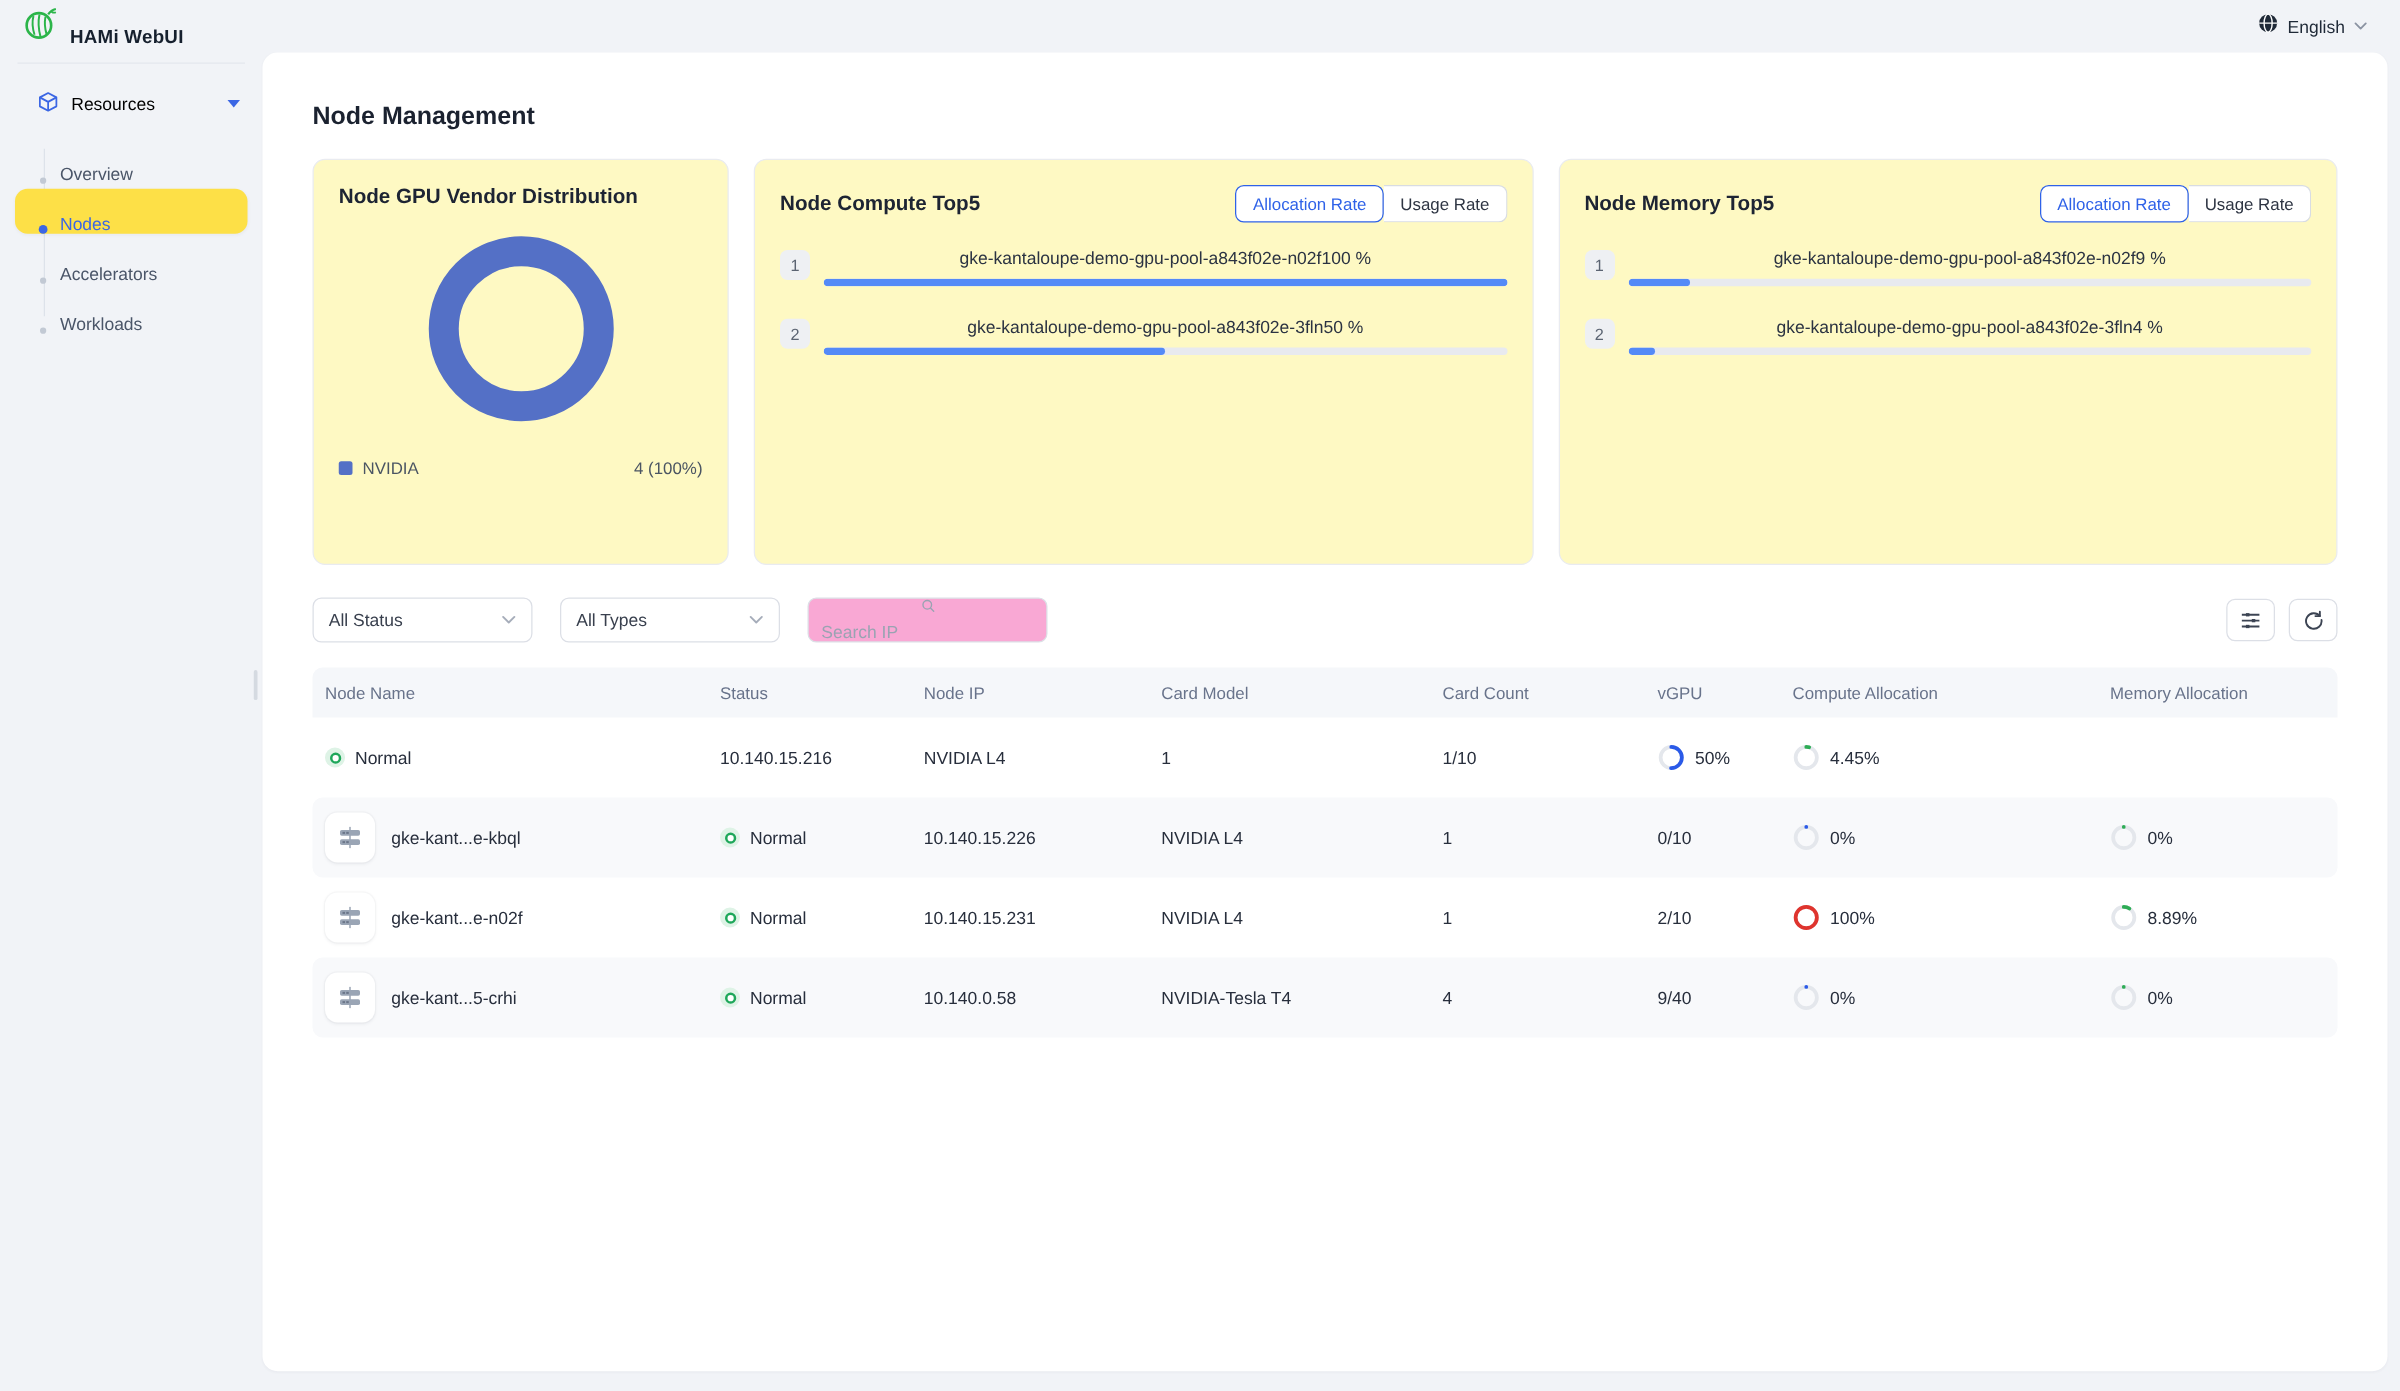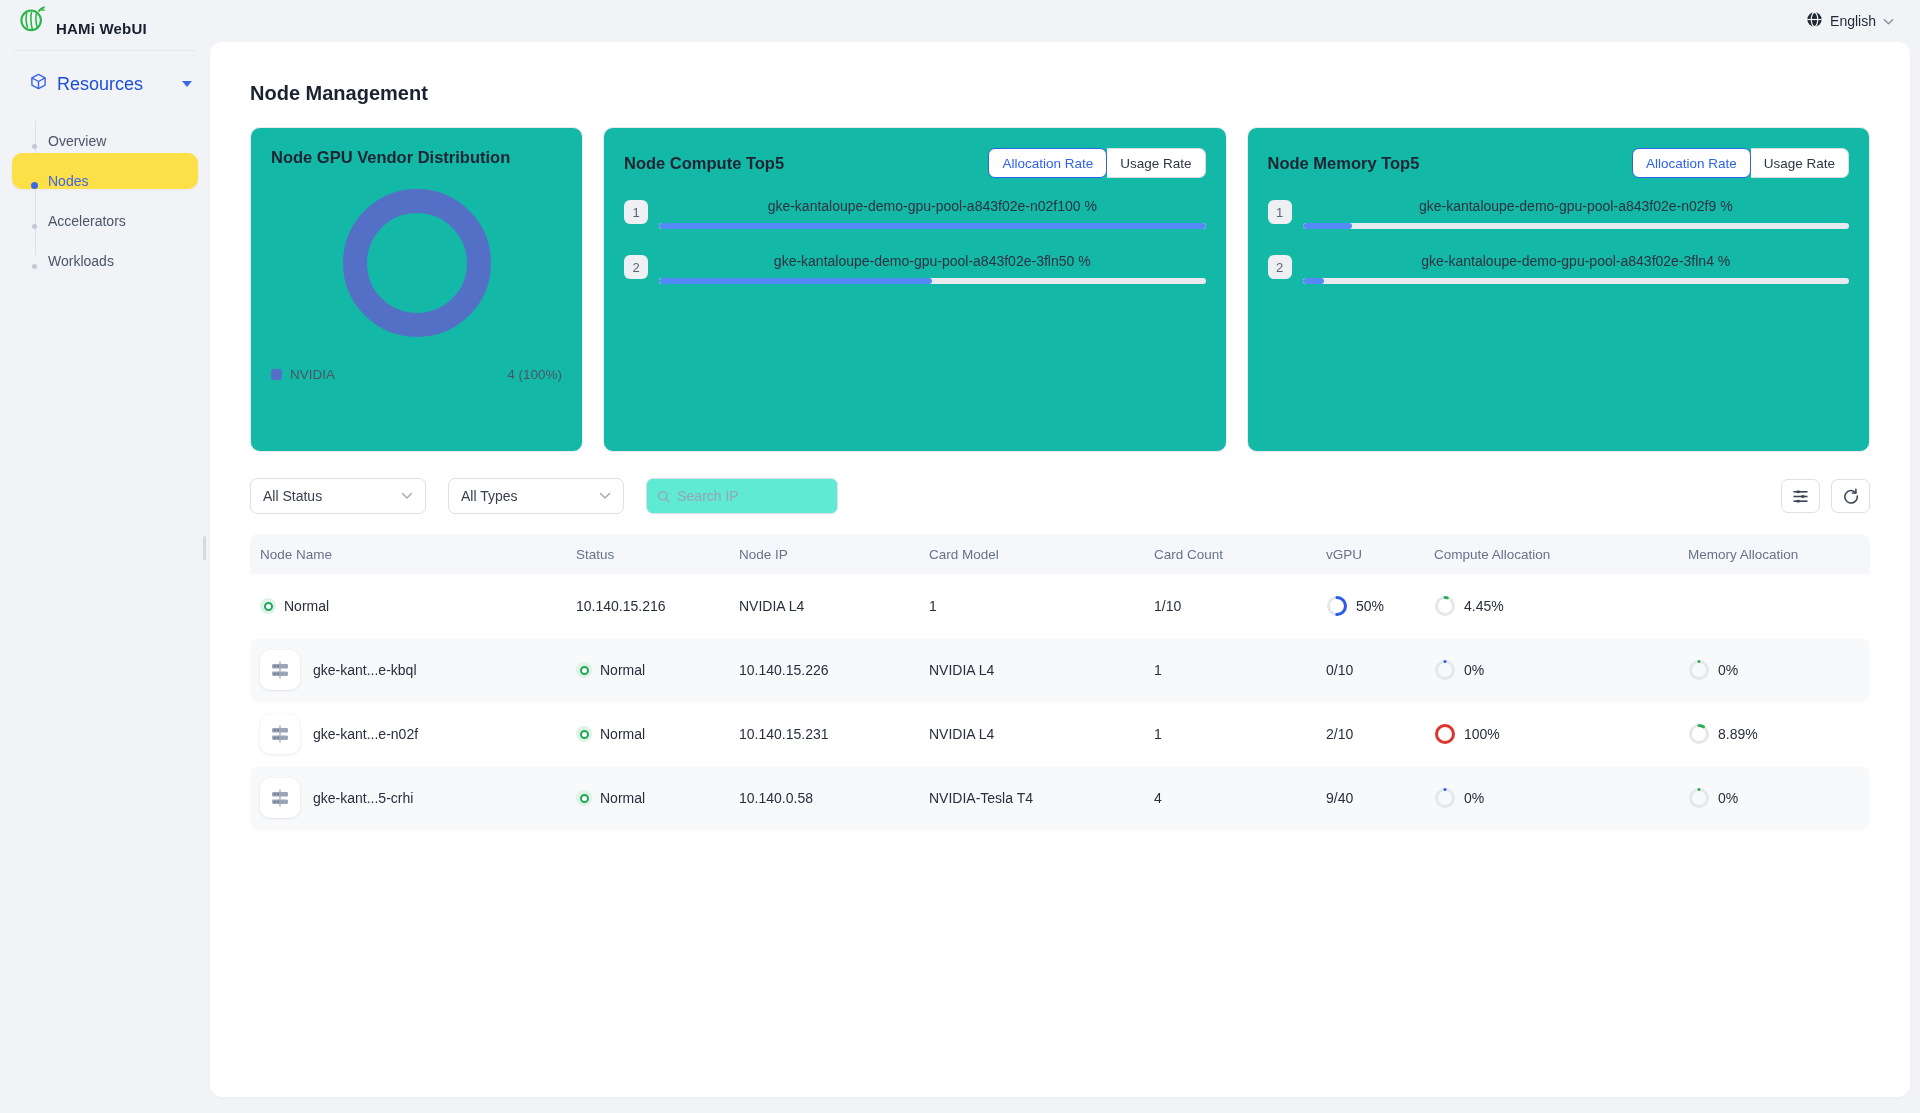--- a/index.html
+++ b/index.html
@@ -16,7 +16,7 @@
   
   .sidebar { position:absolute; left:0; top:42px; width:210px; bottom:0; }
   .sidebar-divider { height:1px; background:#e3e7ee; margin:8px 14px 14px 14px; }
-  .nav-group { display:flex; align-items:center; gap:10px; padding:8px 18px 8px 30px; color:#1d4ed8; font-size:18px; font-weight:500; cursor:pointer; }
+  .nav-group { display:flex; align-items:center; gap:10px; padding:8px 18px 8px 30px; color:#000000; font-size:14px; font-weight:500; cursor:pointer; }
   .nav-group .grow { flex:1; }
   .caret-down { width:0; height:0; border-left:5px solid transparent; border-right:5px solid transparent; border-top:6px solid #3b66e4; }
   .nav-sub { position:relative; margin-top:10px; }

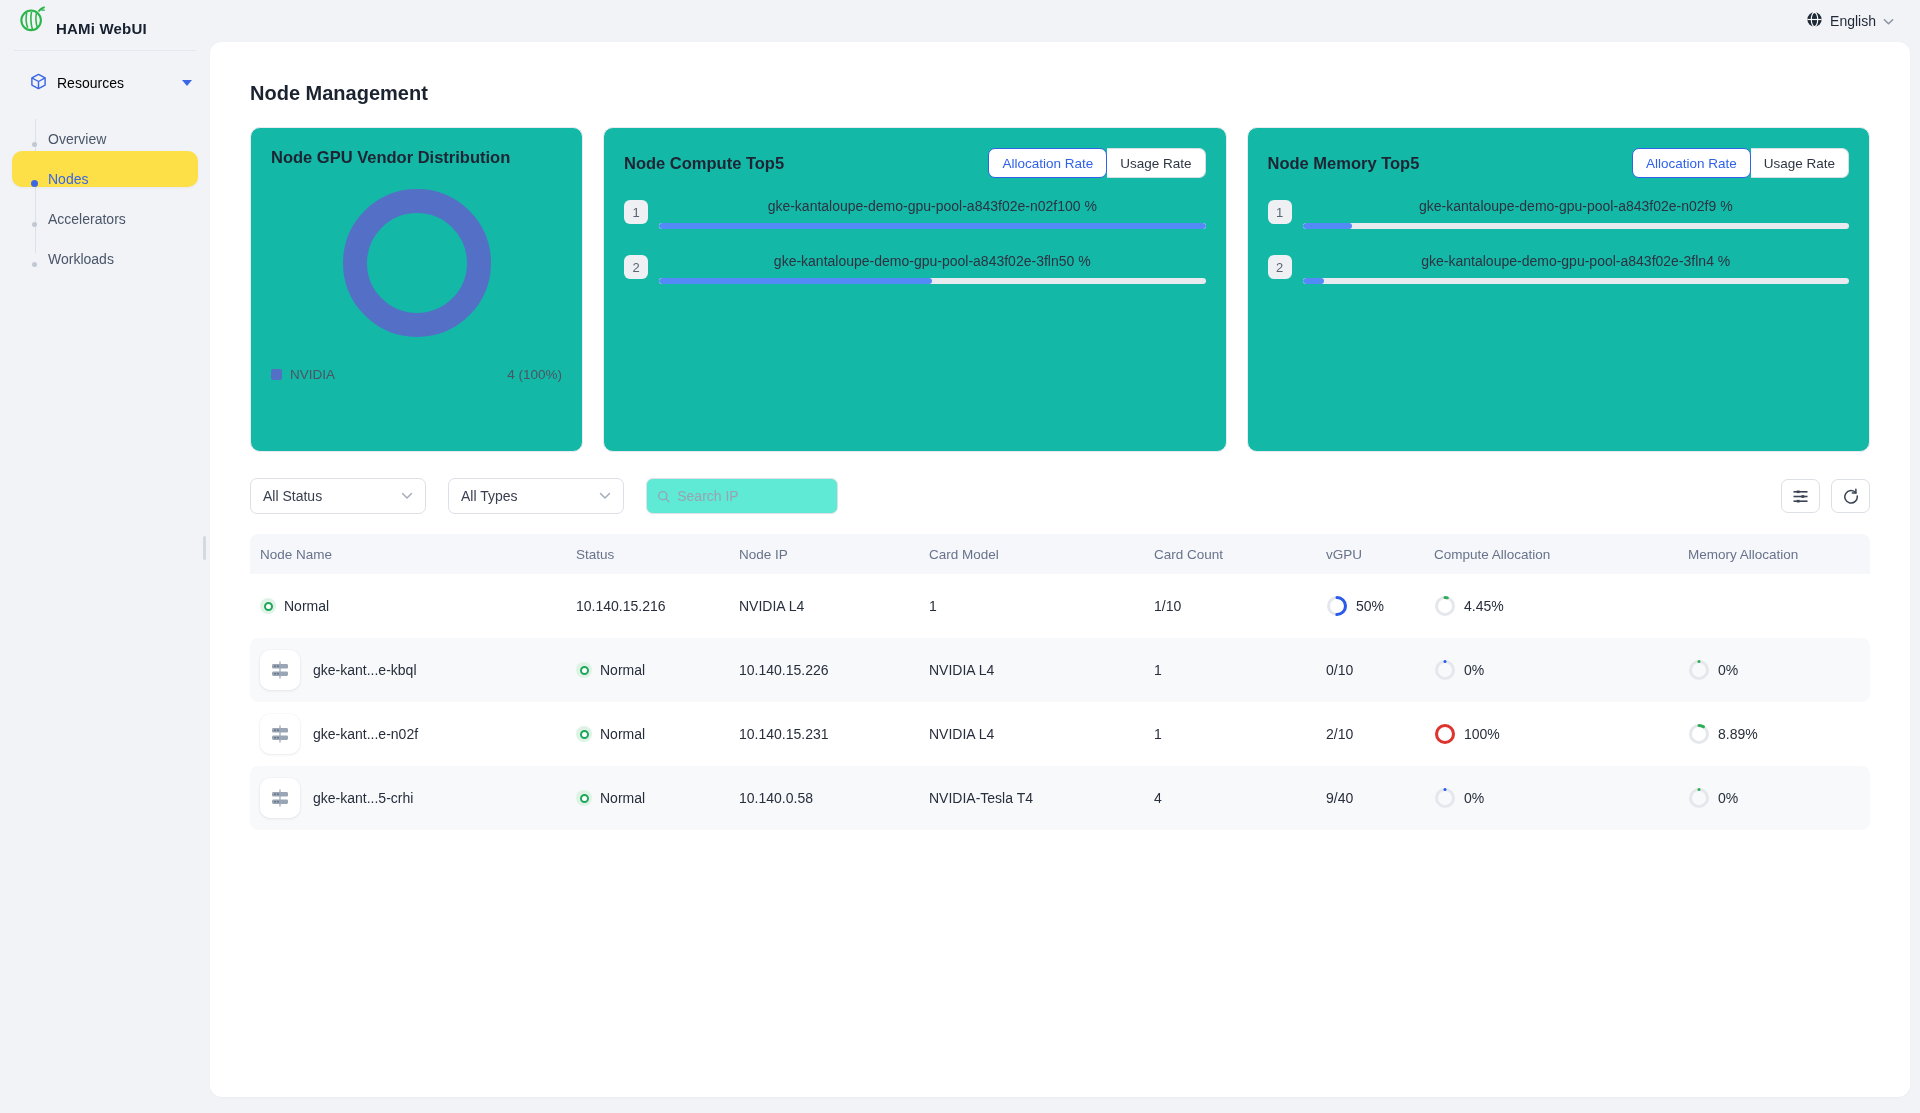--- a/index.html
+++ b/index.html
@@ -31,7 +31,7 @@
   .page-title { font-size:20px; font-weight:600; color:#1b2230; margin-bottom:22px; }
 
   .cards { display:flex; gap:20px; }
-  .card { border:1px solid #e9ebf0; border-radius:10px; background:#14b8a6; height:325px; padding:20px; }
+  .card { border:1px solid #e9ebf0; border-radius:10px; background:#fef9c3; height:325px; padding:20px; }
   .card-title { font-size:16.5px; font-weight:600; color:#1d2433; }
   .card-head { display:flex; align-items:center; justify-content:space-between; }
 

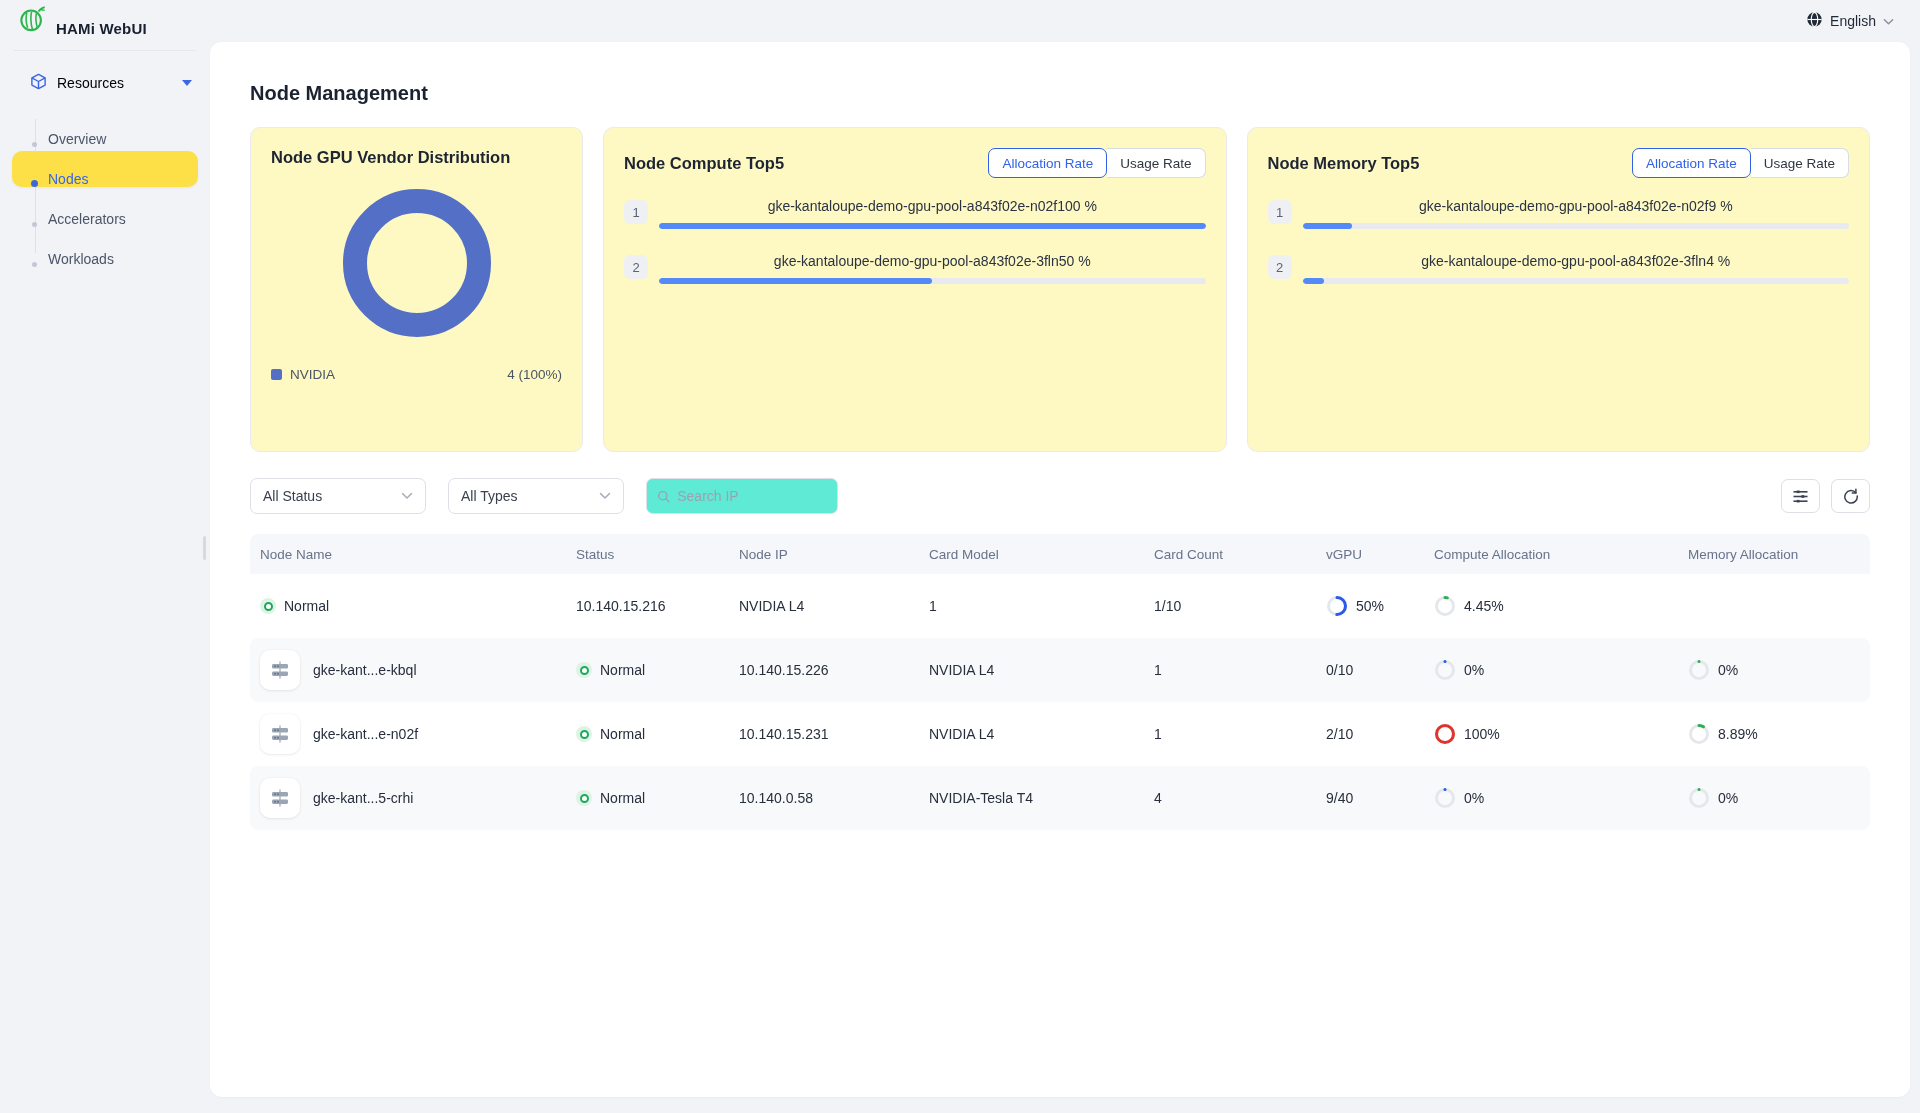--- a/index.html
+++ b/index.html
@@ -61,7 +61,7 @@
   .filters { display:flex; align-items:center; gap:22px; margin-top:26px; }
   .select { width:176px; height:36px; border:1px solid #dcdfe6; border-radius:7px; background:#fff; display:flex; align-items:center; padding:0 12px; font-size:14px; color:#39404e; cursor:pointer; }
   .select .grow { flex:1; }
-  .search { width:192px; height:36px; border:1px solid #dcdfe6; border-radius:7px; background:#5eead4; display:flex; align-items:center; padding:0 10px; gap:7px; }
+  .search { width:192px; height:36px; border:1px solid #dcdfe6; border-radius:7px; background:#f9a8d4; display:flex; align-items:center; padding:0 10px; gap:7px;flex-direction:column; }
   .search input { border:none; outline:none; width:100%; font-size:14px; color:#39404e; font-family:inherit; background:transparent; }
   .search input::placeholder { color:#9aa3b2; }
   .toolbtns { margin-left:auto; display:flex; gap:11px; }

